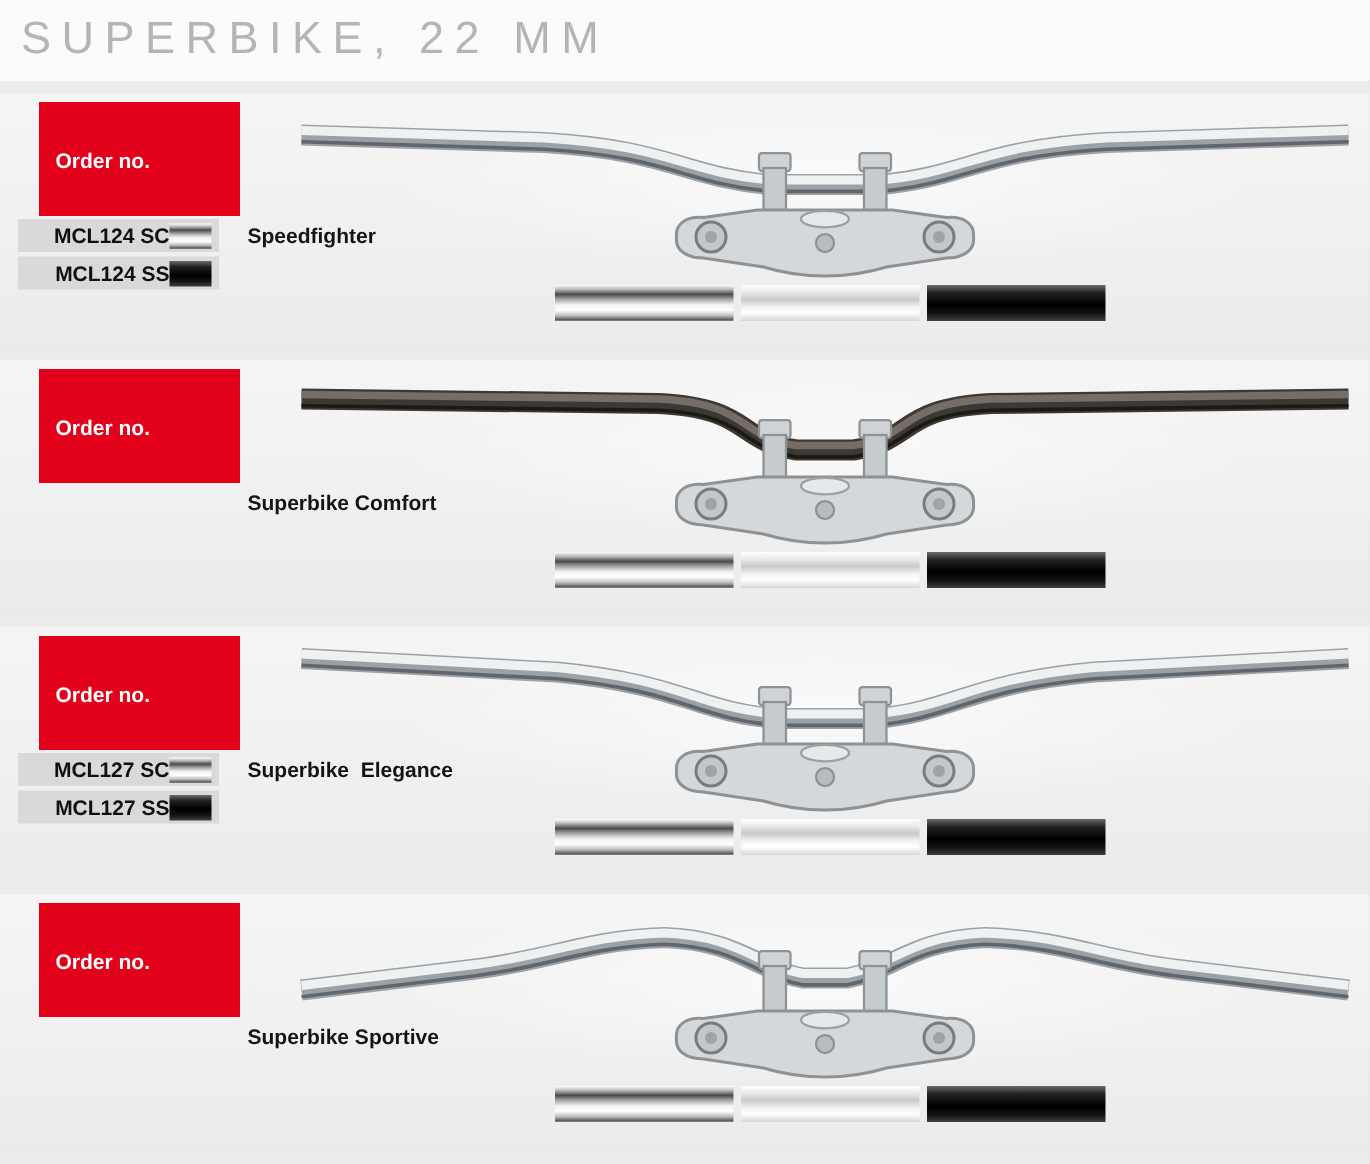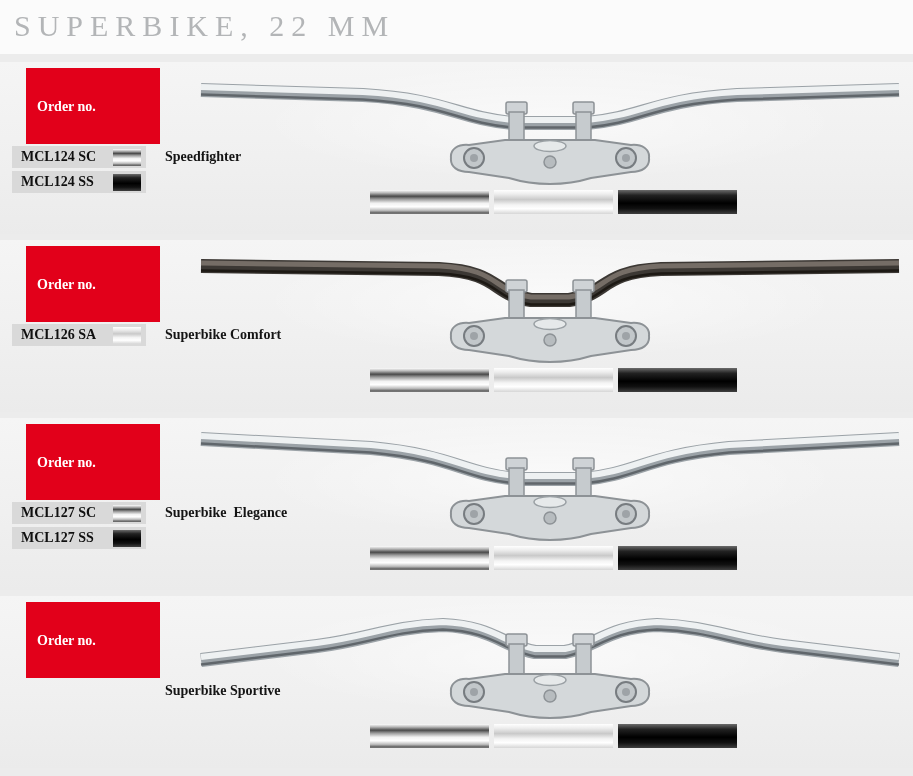--- a/index.html
+++ b/index.html
@@ -4,7 +4,7 @@
 <style>
   html,body { margin:0; padding:0; background:#e9eaea; }
   .page { position:relative; width:913px; height:776px; background:#ececec; overflow:hidden;
-          font-family:Liberation Serif, serif; }
+          font-family:Liberation Sans, sans-serif; }
 
   
   .header { position:absolute; top:0; left:0; width:913px; height:54px; background:#fbfbfb; }

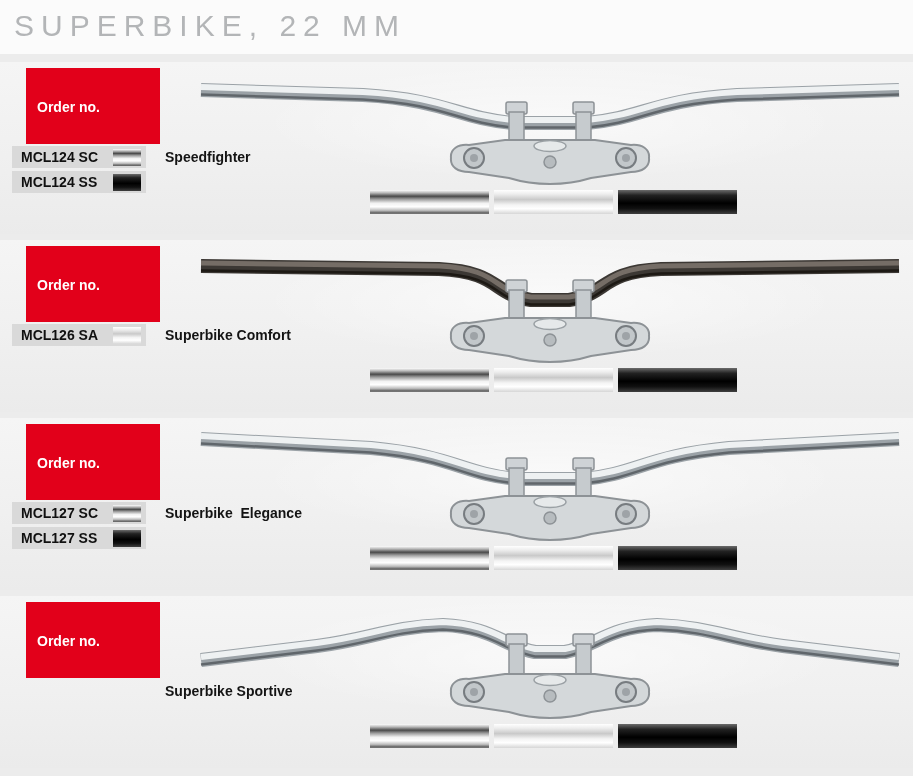--- a/index.html
+++ b/index.html
@@ -23,7 +23,7 @@
 
   .rows { position:absolute; left:12px; top:84px; width:134px; }
   .row  { height:22px; margin-bottom:3px; background:#d9d9d9; display:flex; align-items:center; }
-  .code { flex:1; font-weight:bold; font-size:14px; color:#101010; padding-left:9px; white-space:pre; }
+  .code { flex:1; font-weight:bold; font-size:14px; color:#101010; padding-left:9px; white-space:pre;text-align:right; }
   .swatch { flex:none; width:28px; height:17px; margin-right:5px; }
 
   .pname { position:absolute; left:165px; top:87px; font-weight:bold; font-size:14px;

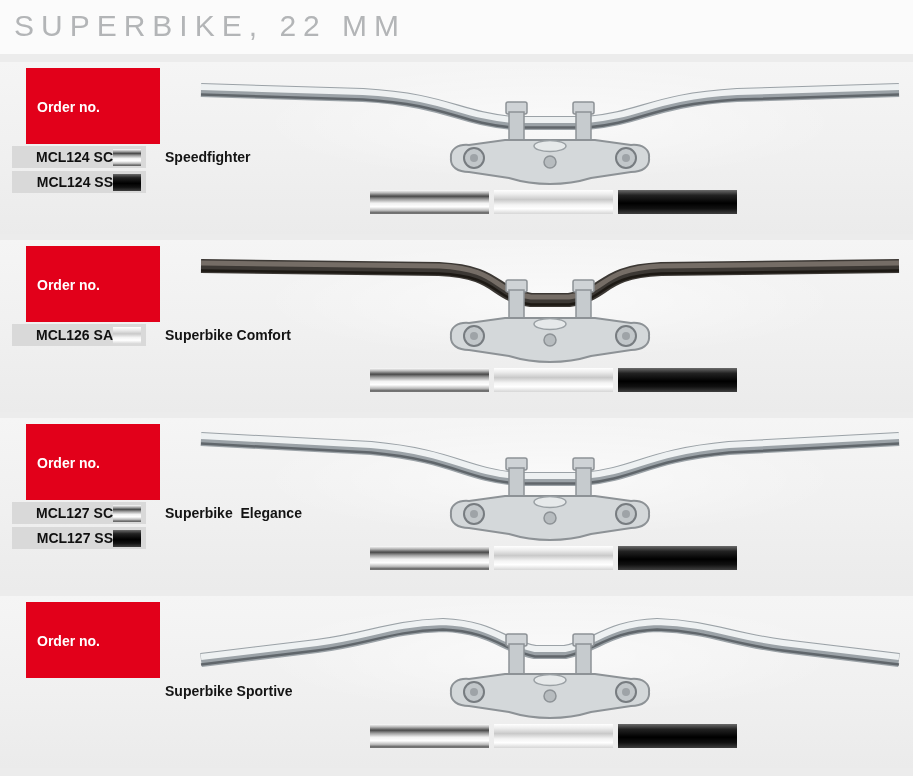--- a/index.html
+++ b/index.html
@@ -117,10 +117,6 @@
       <span>Order no.</span>
     </div>
     <div class="rows">
-      <div class="row">
-        <span class="code">MCL126 SA</span>
-        <span class="swatch f-silver"></span>
-      </div>
     </div>
     <div class="pname">Superbike Comfort</div>
 

